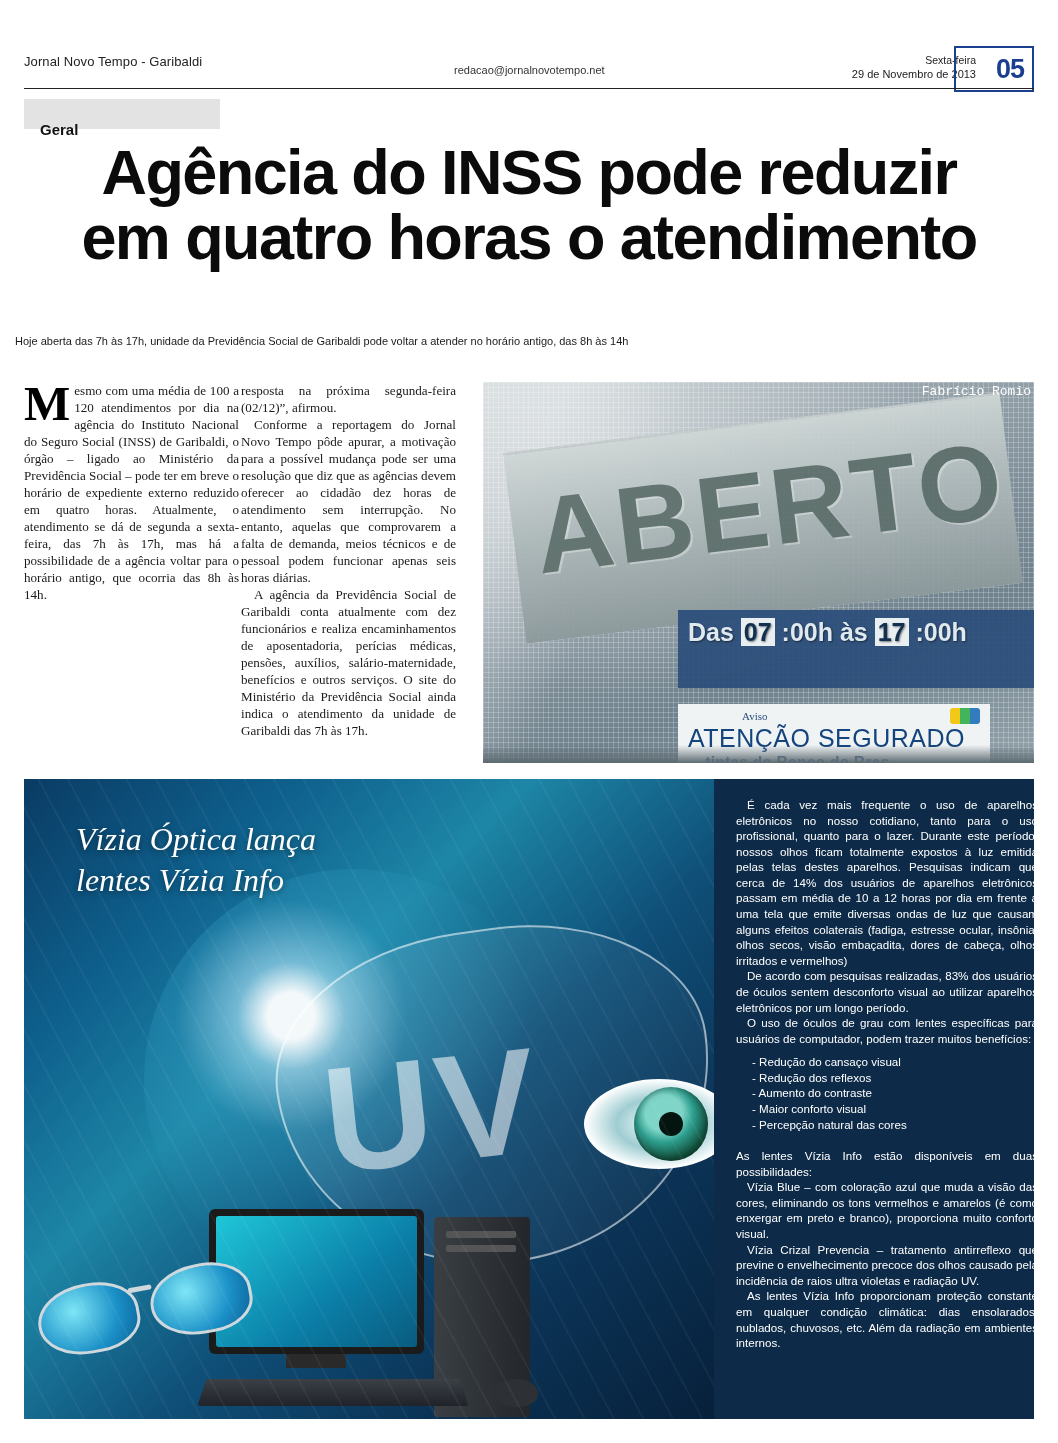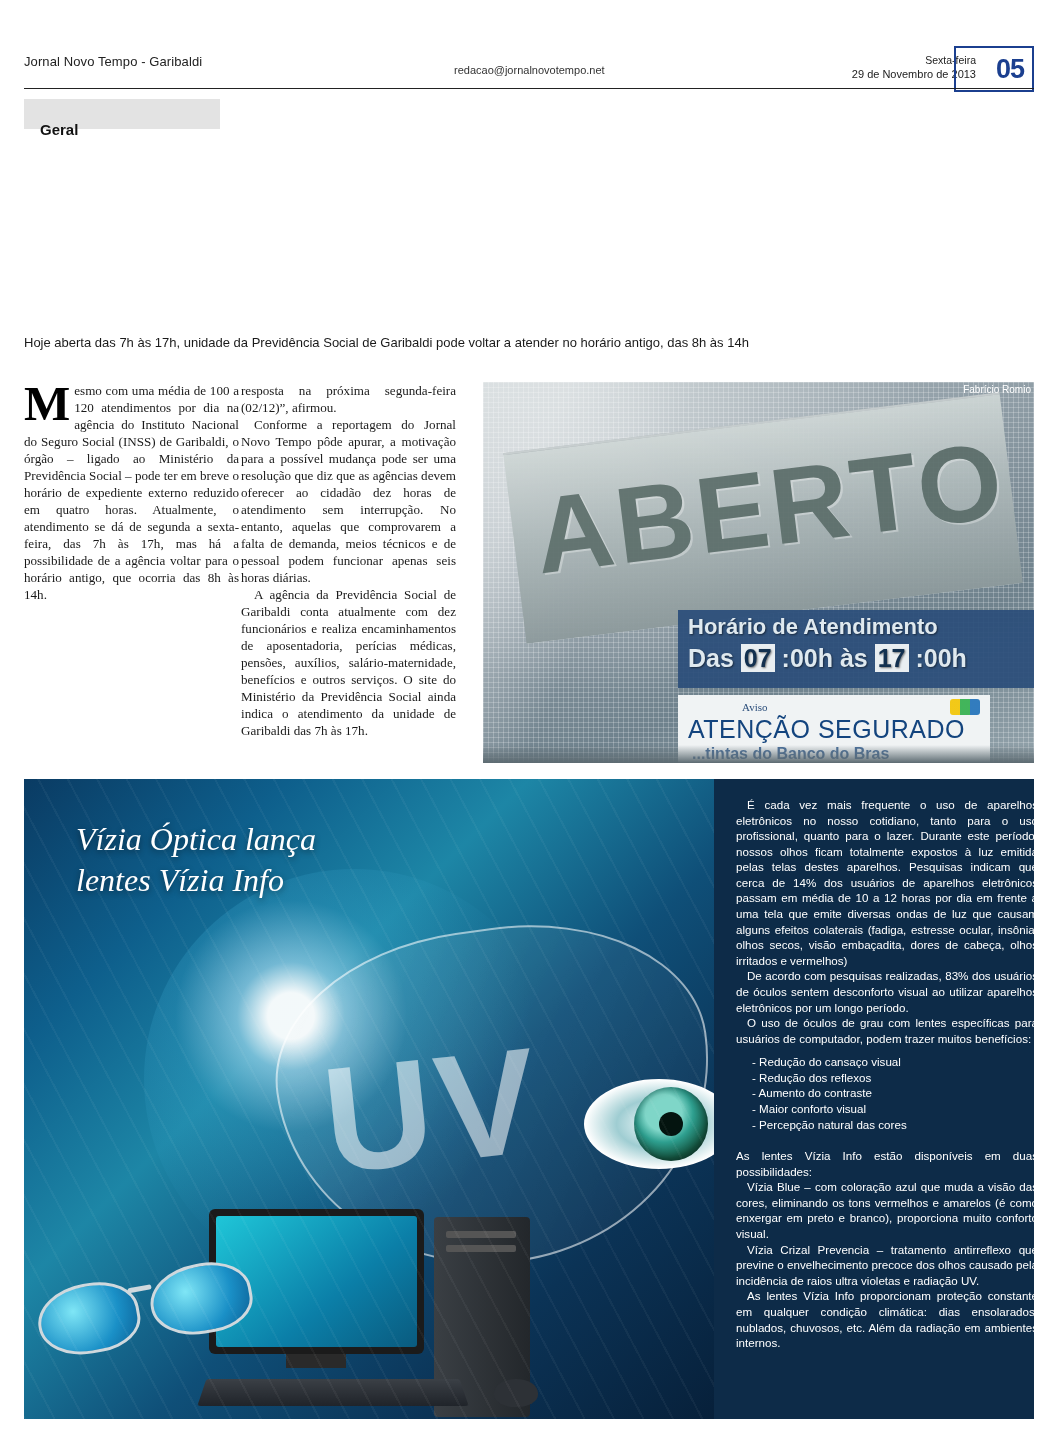--- a/index.html
+++ b/index.html
@@ -131,6 +131,10 @@
     <span>Geral</span>
   </div>
 
+  <div class="headline">
+    <div>Agência do INSS pode reduzir</div>
+    <div>em quatro horas o atendimento</div>
+  </div>
   <div class="subhead">Hoje aberta das 7h às 17h, unidade da Previdência Social de Garibaldi pode voltar a atender no horário antigo, das 8h às 14h</div>
 
   <div class="col" id="col1">

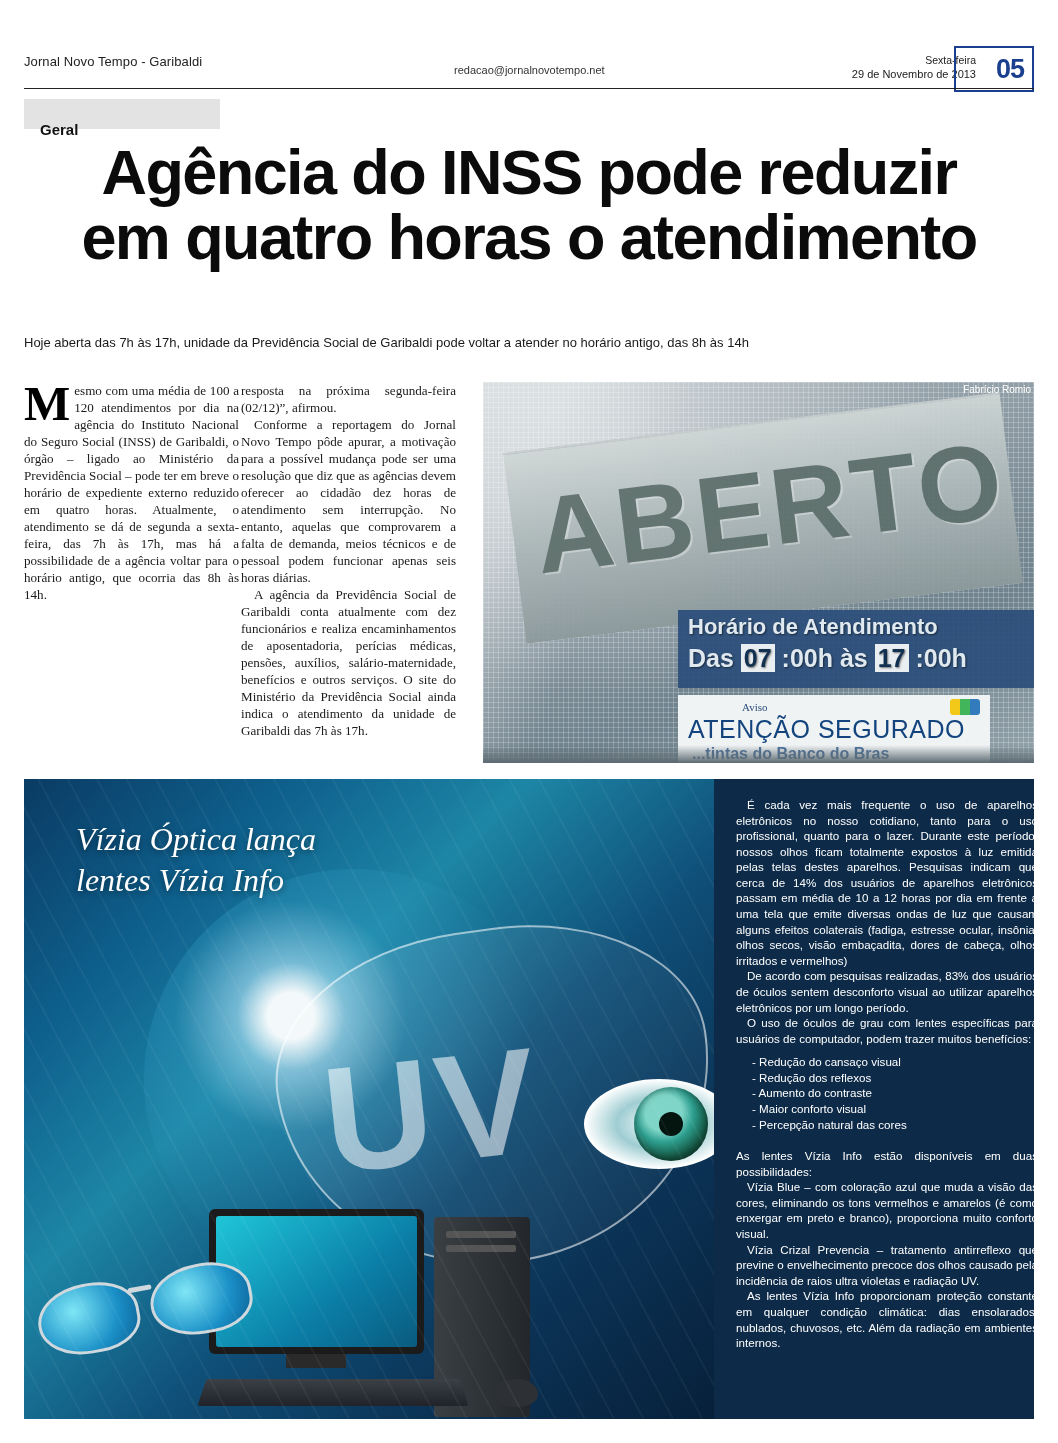--- a/index.html
+++ b/index.html
@@ -25,7 +25,7 @@
             font-family:"Liberation Sans",sans-serif;font-weight:bold;color:#0b0b0b;
             font-size:63px;line-height:1.03;letter-spacing:-1.6px;}
   .headline div{white-space:nowrap;}
-  .subhead{position:absolute;left:24px;top:334px;width:1010px;font-size:13px;color:#1a1a1a;line-height:1.35;}
+  .subhead{position:absolute;left:15px;top:334px;width:1010px;font-size:11px;color:#1a1a1a;line-height:1.35;}
 
   
   .col{position:absolute;top:382px;width:215px;font-family:"Liberation Serif",serif;

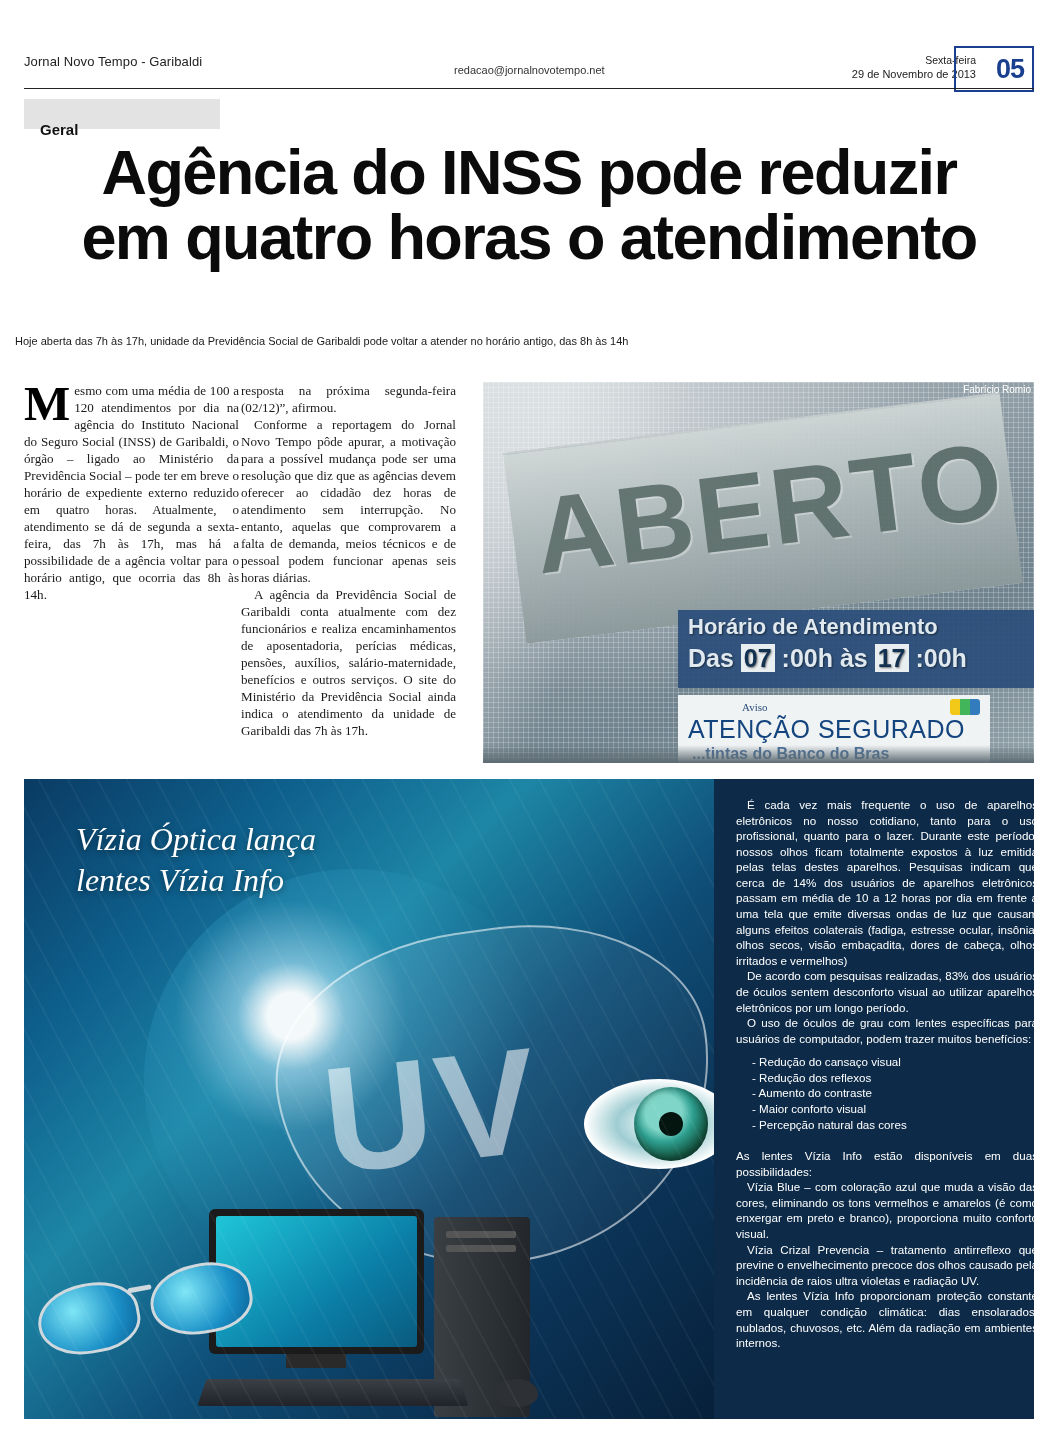--- a/index.html
+++ b/index.html
@@ -39,7 +39,7 @@
 
   
   .photo{position:absolute;left:483px;top:382px;width:551px;height:381px;overflow:hidden;background:#9aa6ad;}
-  .photo .credit{position:absolute;right:3px;top:2px;font-size:10px;color:#fff;font-family:Liberation Sans, sans-serif;z-index:9;}
+  .photo .credit{position:absolute;right:3px;top:2px;font-size:13px;color:#fff;font-family:Liberation Mono, monospace;z-index:9;}
   .mesh{position:absolute;inset:0;
     background:
       repeating-linear-gradient(0deg, rgba(255,255,255,.22) 0 1px, rgba(0,0,0,0) 1px 5px),

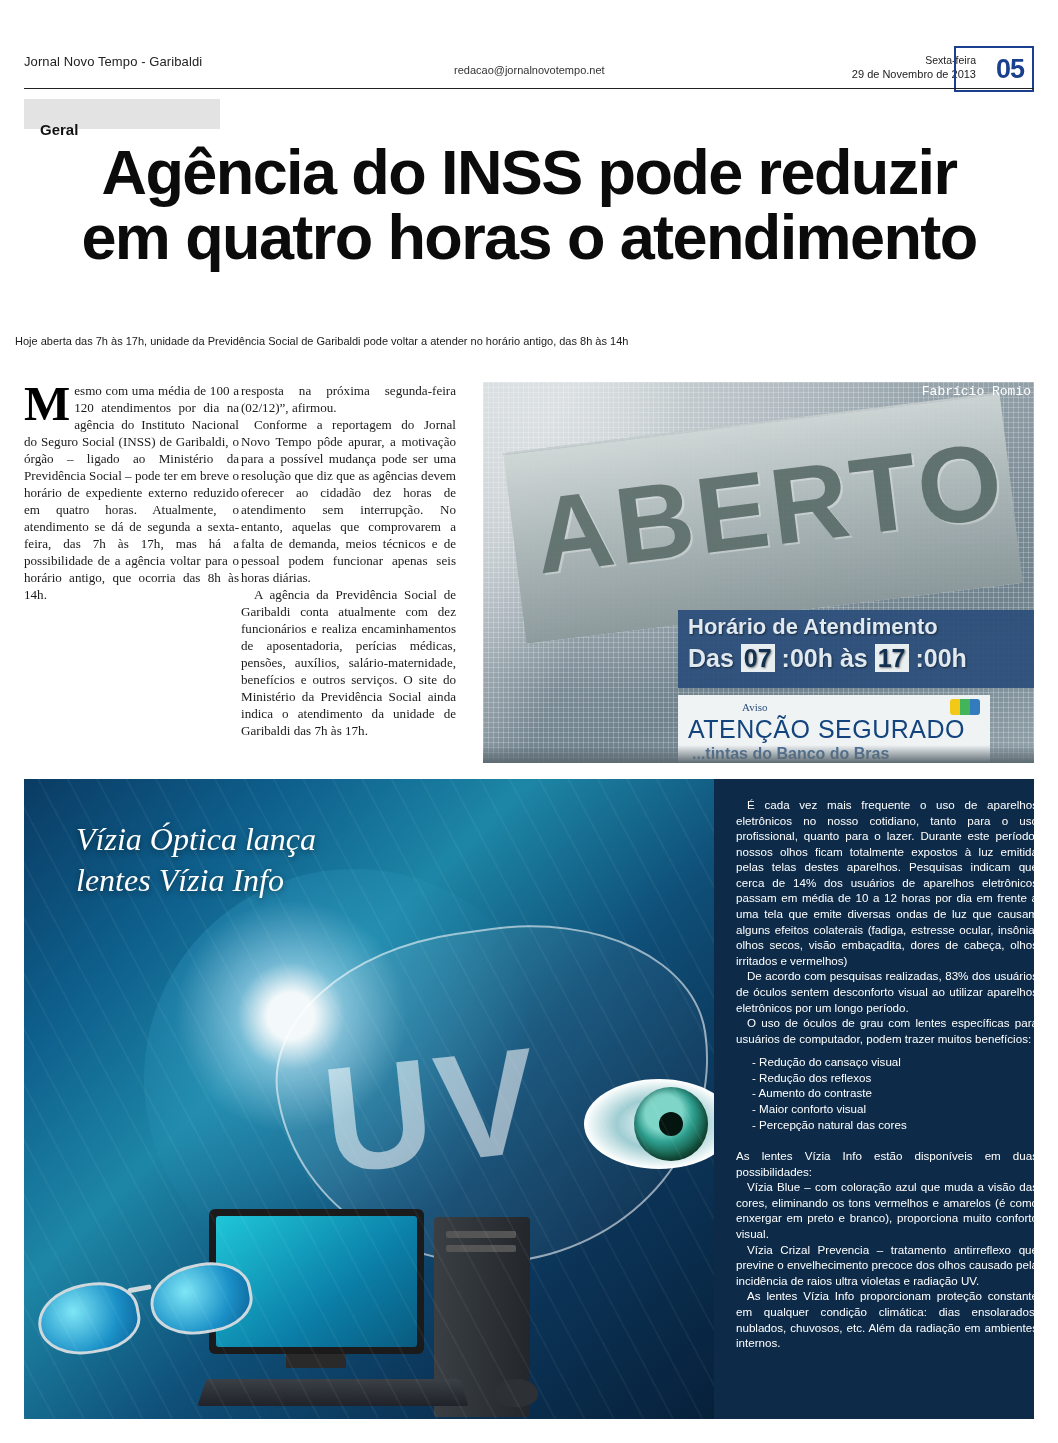--- a/index.html
+++ b/index.html
@@ -153,7 +153,6 @@
     </div>
     <div class="blue-panel"></div>
     <div class="hora-txt">
-      <span>Horário de Atendimento</span>
       <span class="l2">
         <span>Das</span>
         <span class="num">07</span>

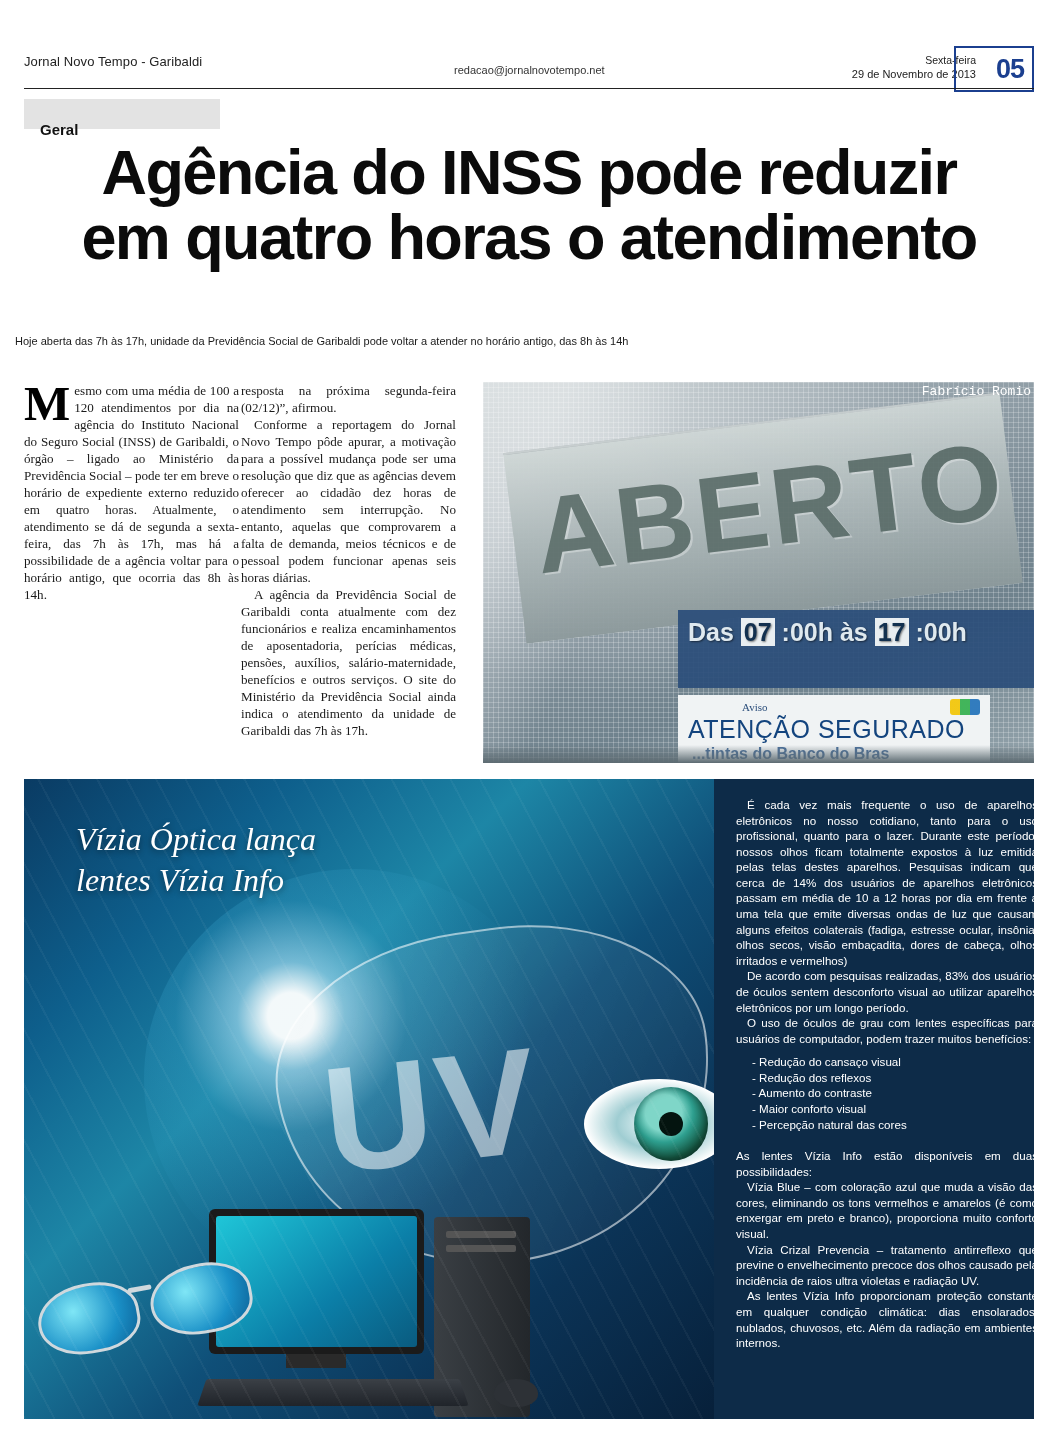--- a/index.html
+++ b/index.html
@@ -61,7 +61,7 @@
             font-family:"Liberation Sans",sans-serif;text-shadow:1px 1px 2px rgba(0,0,0,.5);}
   .hora-txt .l2{display:block;margin-top:4px;font-size:25px;}
   .hora-txt .num{background:#e9eef1;color:#12304f;padding:0 3px;}
-  .white-panel{position:absolute;left:195px;top:313px;width:312px;height:71px;background:#f0f3f4;}
+  .white-panel{position:absolute;left:195px;top:322px;width:312px;height:71px;background:#f0f3f4;}
   .white-panel .aviso{position:absolute;left:64px;top:6px;font-size:11px;color:#2a4d7a;font-family:"Liberation Serif",serif;}
   .white-panel .atencao{position:absolute;left:10px;top:20px;font-size:25px;font-weight:normal;color:#13447e;letter-spacing:.5px;}
   .white-panel .small{position:absolute;left:14px;top:50px;font-size:16px;font-weight:bold;color:#13447e;opacity:.75;}

